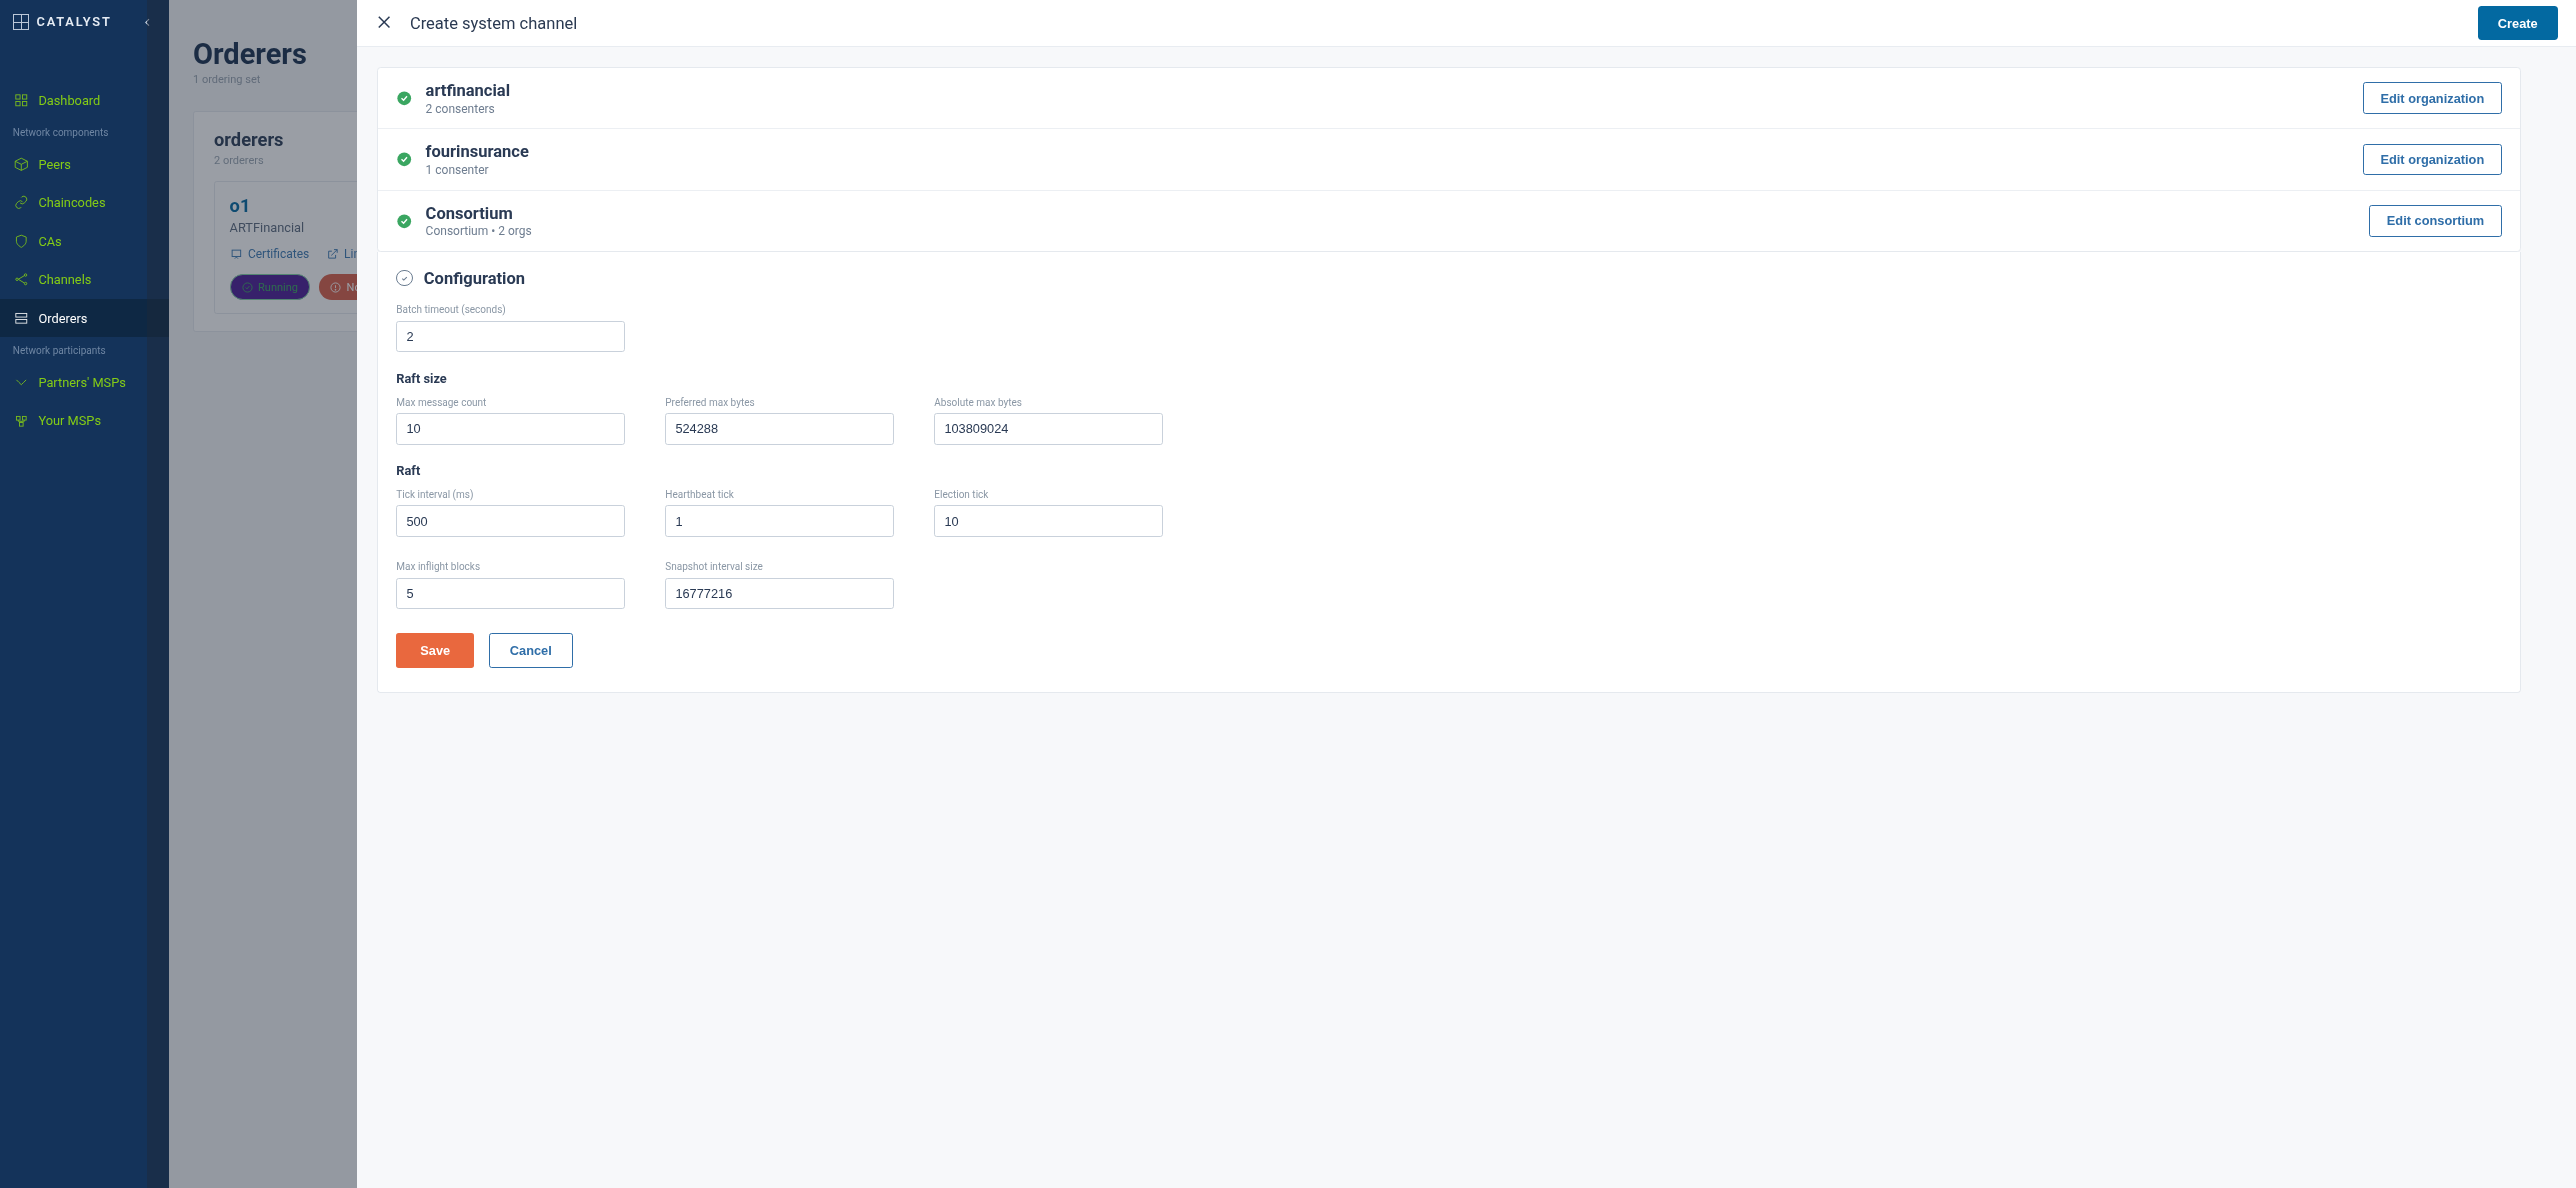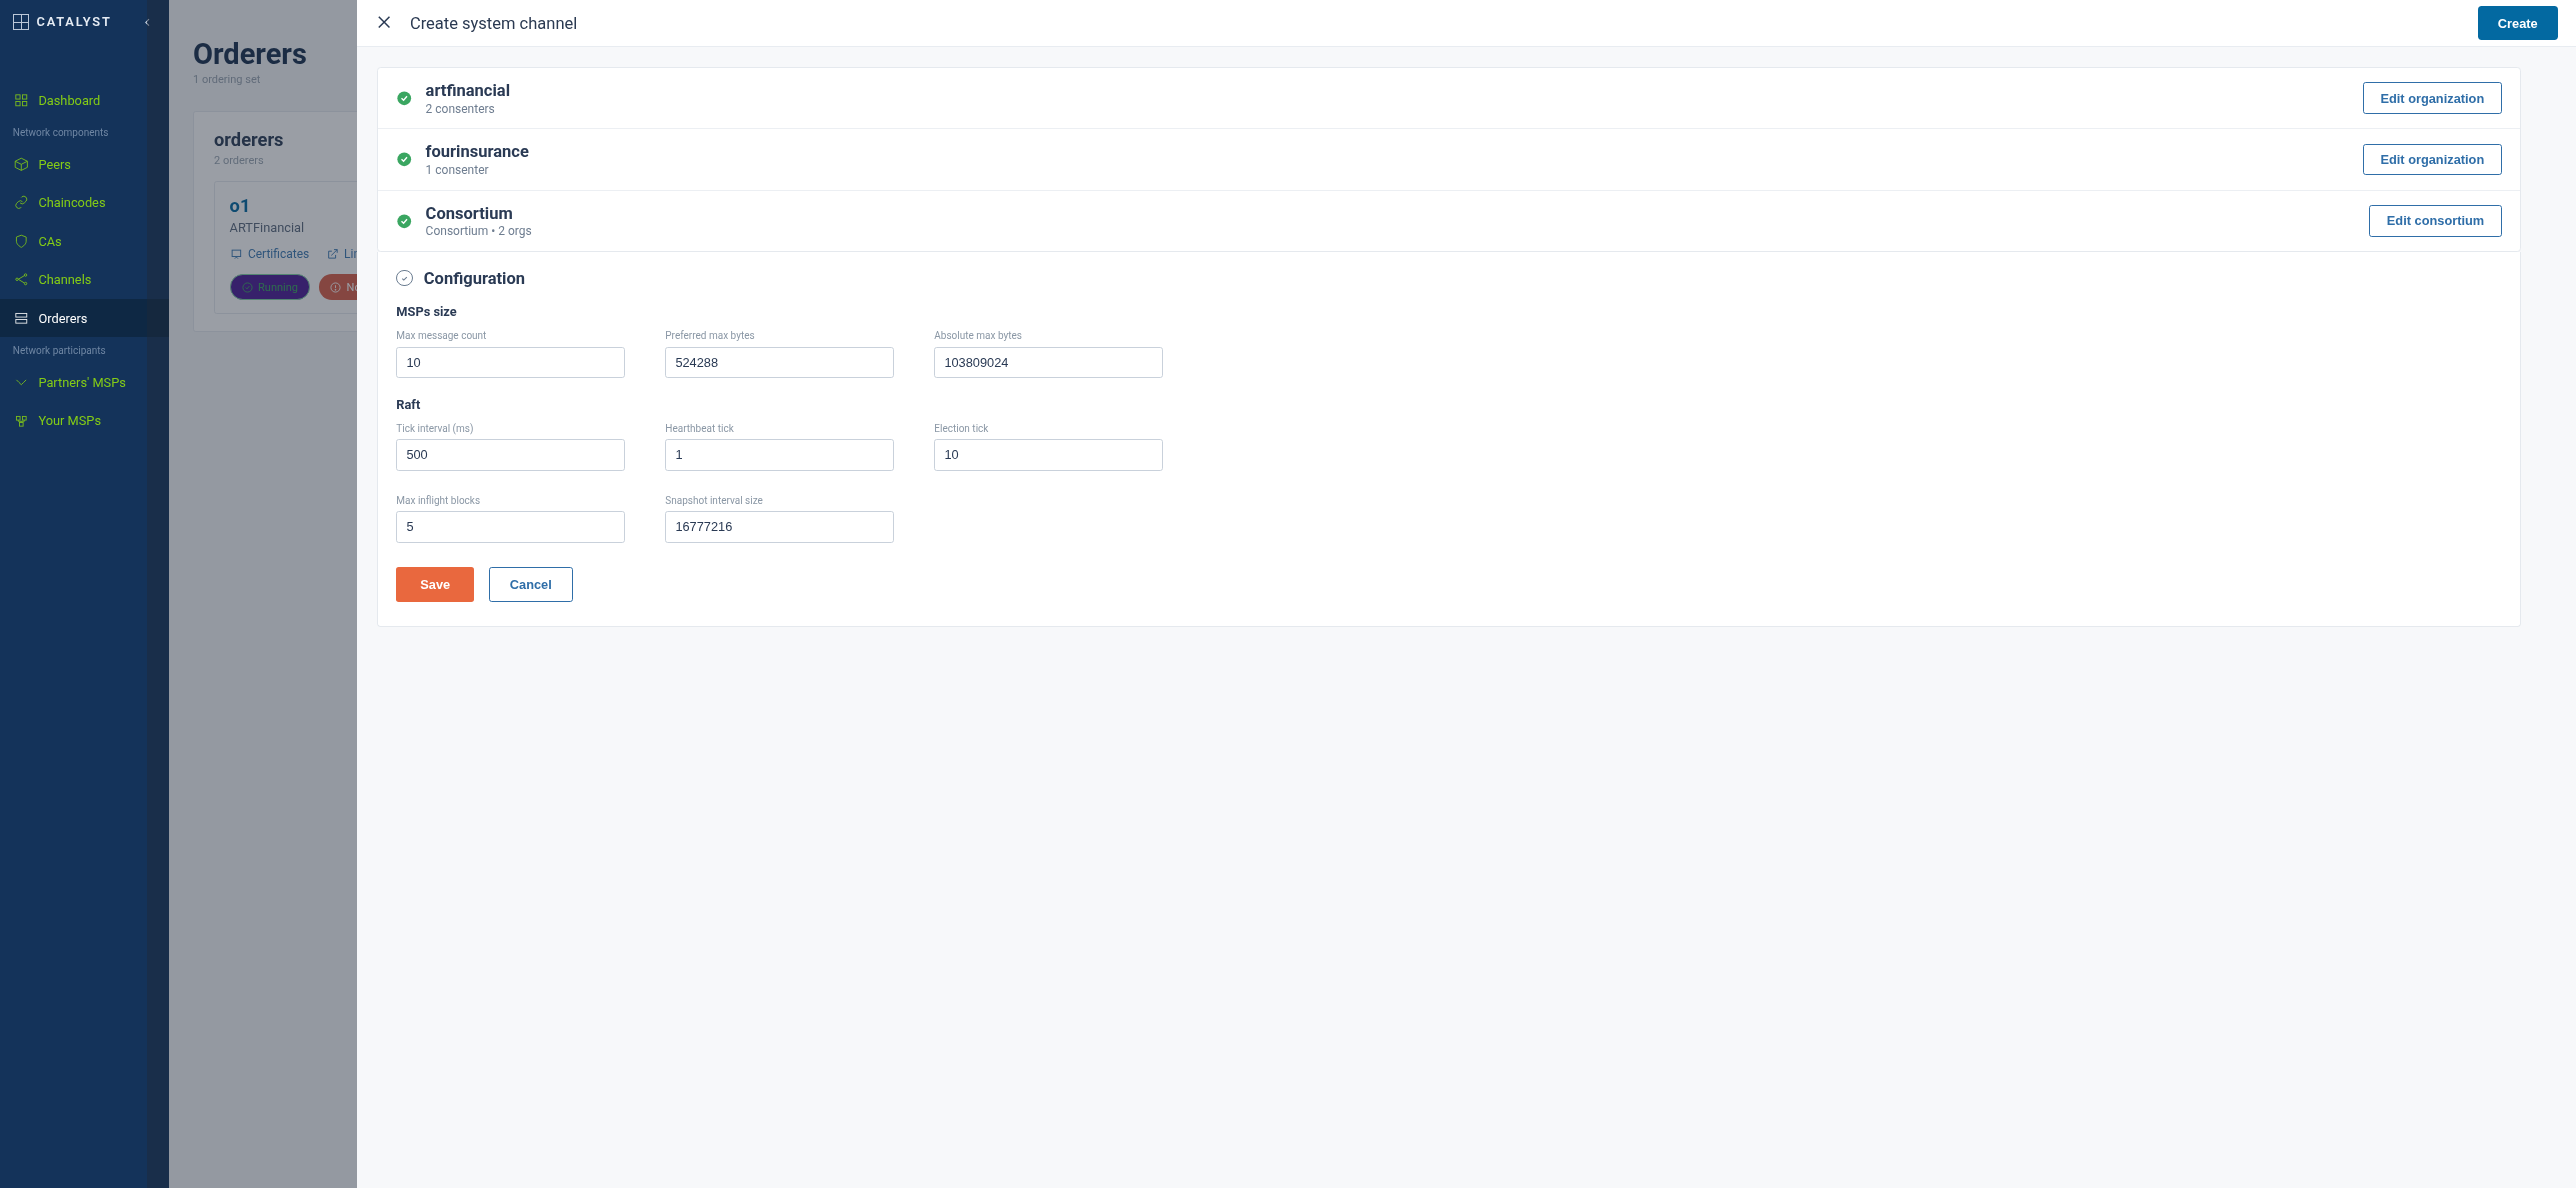--- a/index.html
+++ b/index.html
@@ -344,6 +344,10 @@
         <span class="title">Configuration</span>
       </div>
 
+      <div class="field-group">
+        <div class="field-label">Batch timeout (seconds)</div>
+        <input type="text" class="single" value="2" style="">
+      </div>
 
       <div class="sub-heading">MSPs size</div>
       <div class="grid3 field-group">

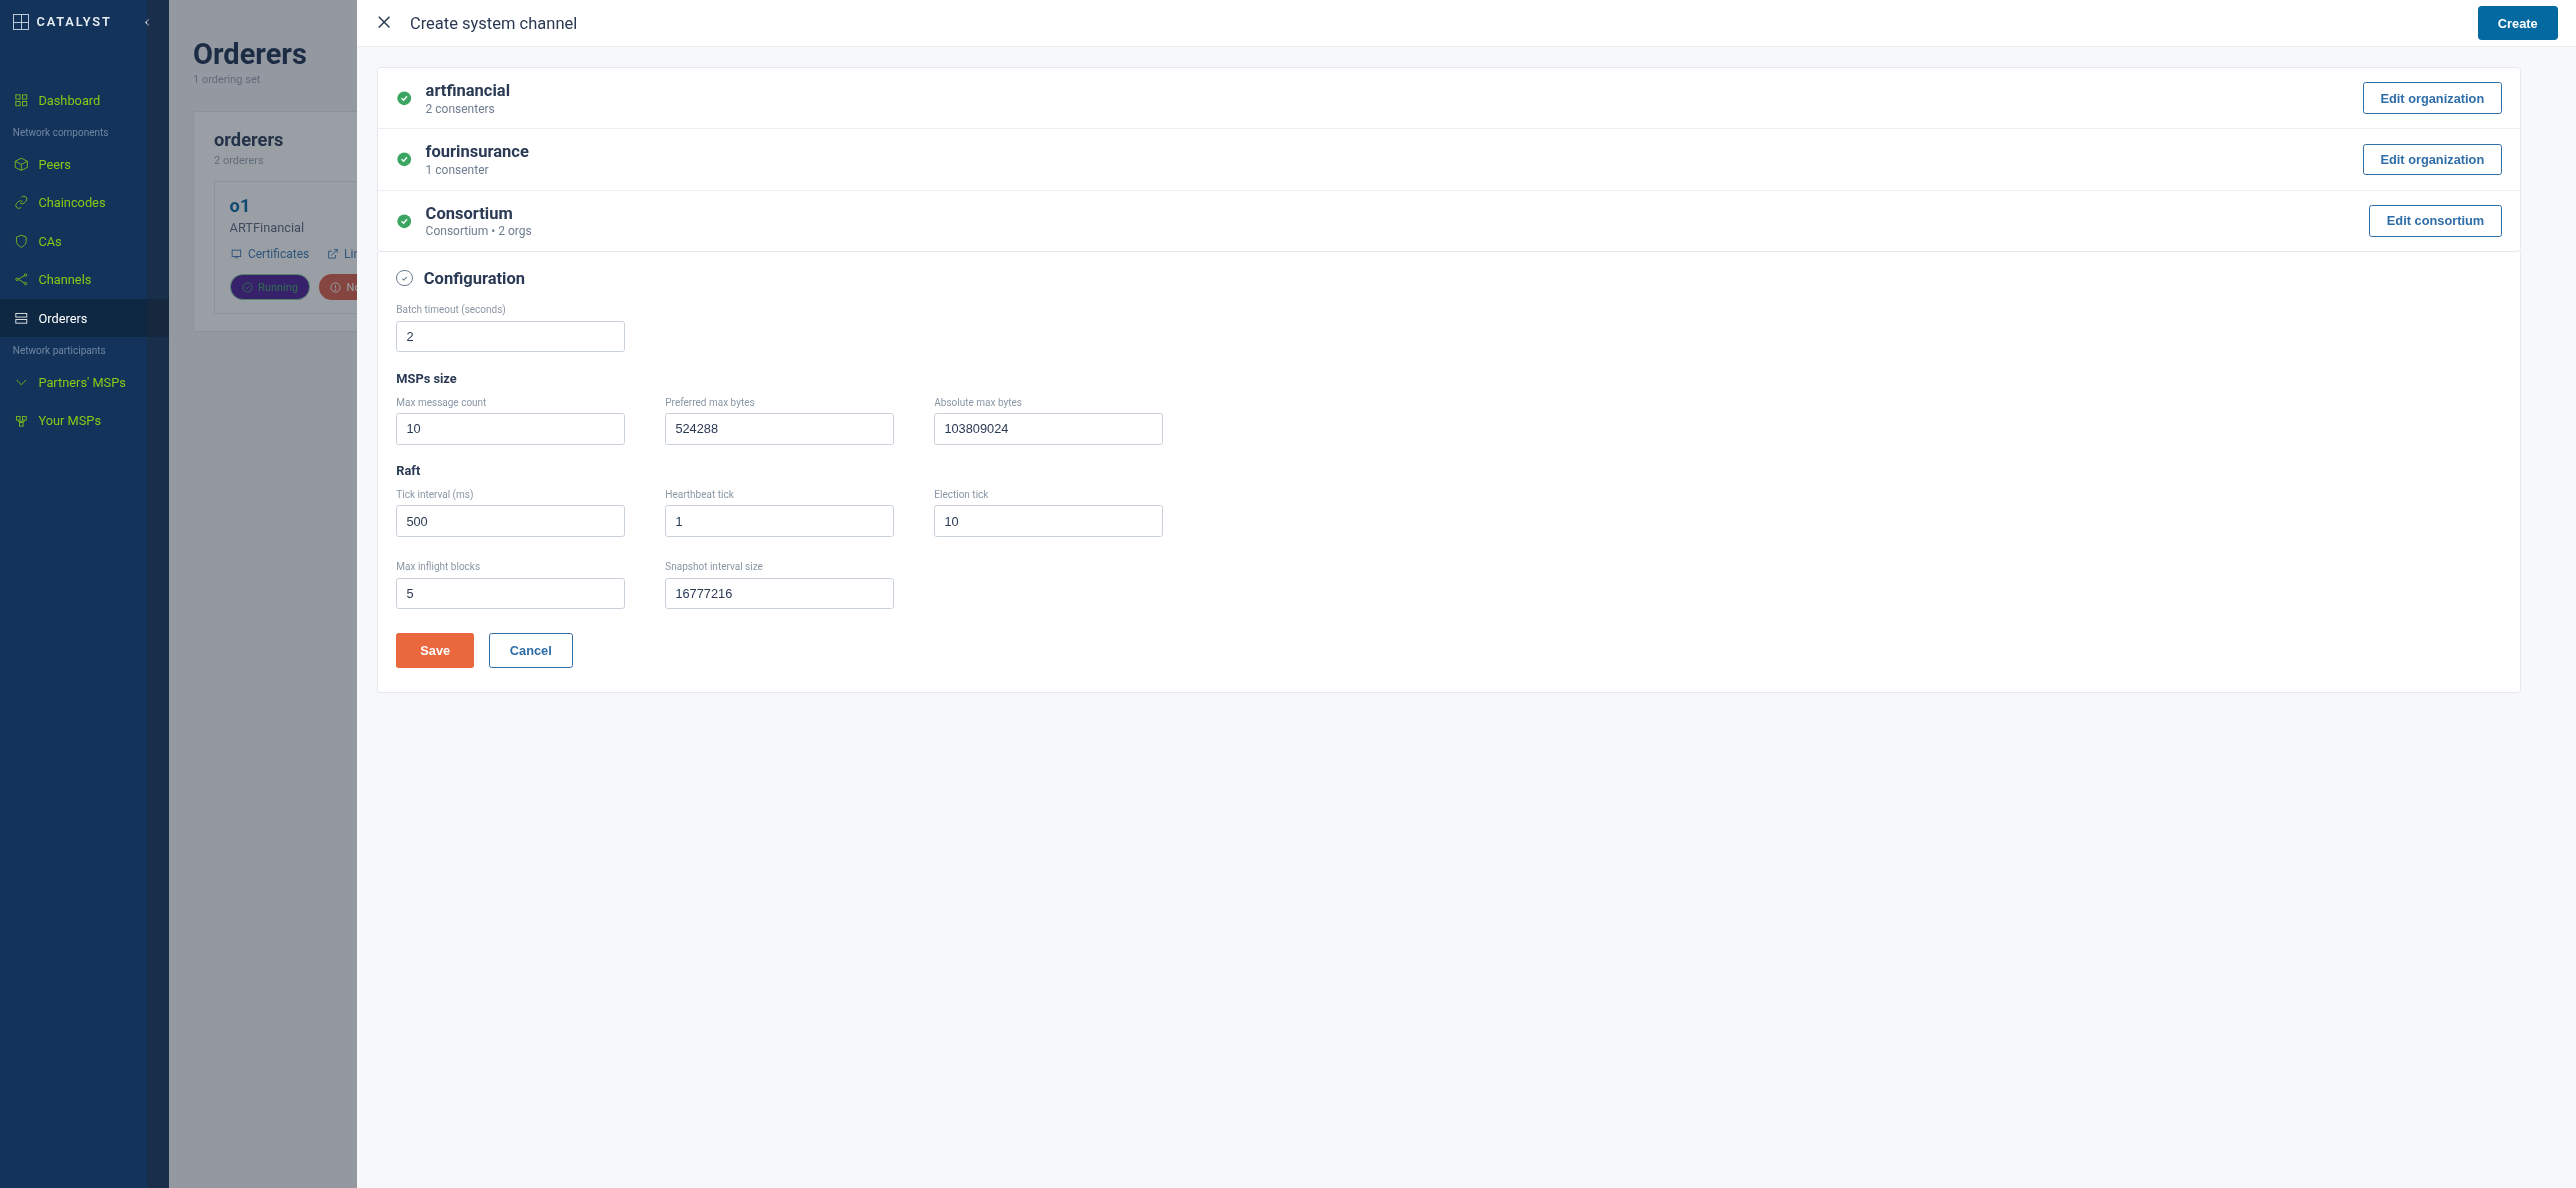--- a/index.html
+++ b/index.html
@@ -349,7 +349,7 @@
         <input type="text" class="single" value="2" style="">
       </div>
 
-      <div class="sub-heading">MSPs size</div>
+      <div class="sub-heading">Raft size</div>
       <div class="grid3 field-group">
         <div class="field">
           <div class="field-label">Max message count</div>

